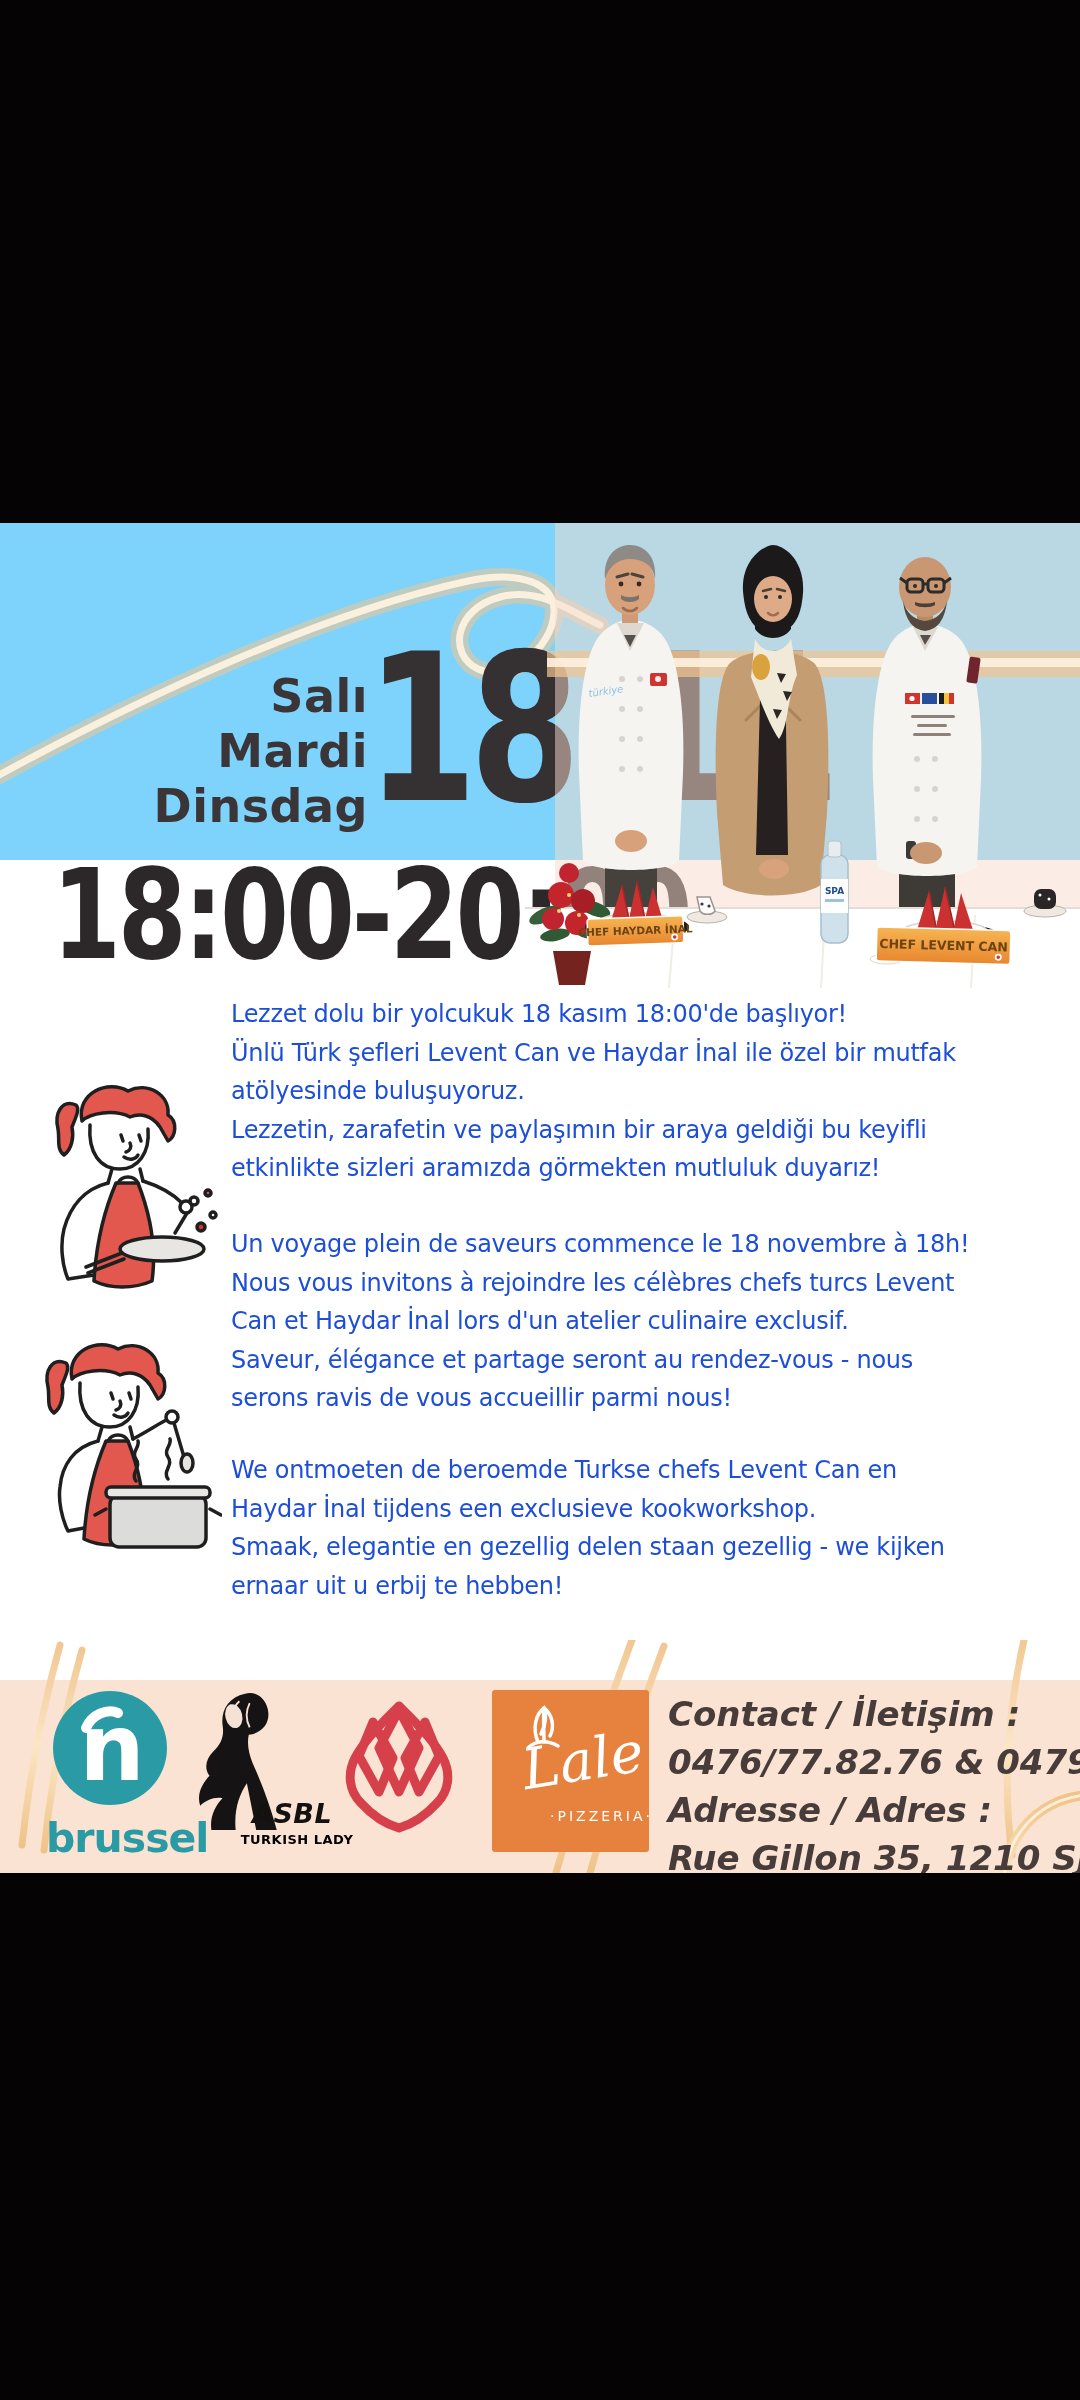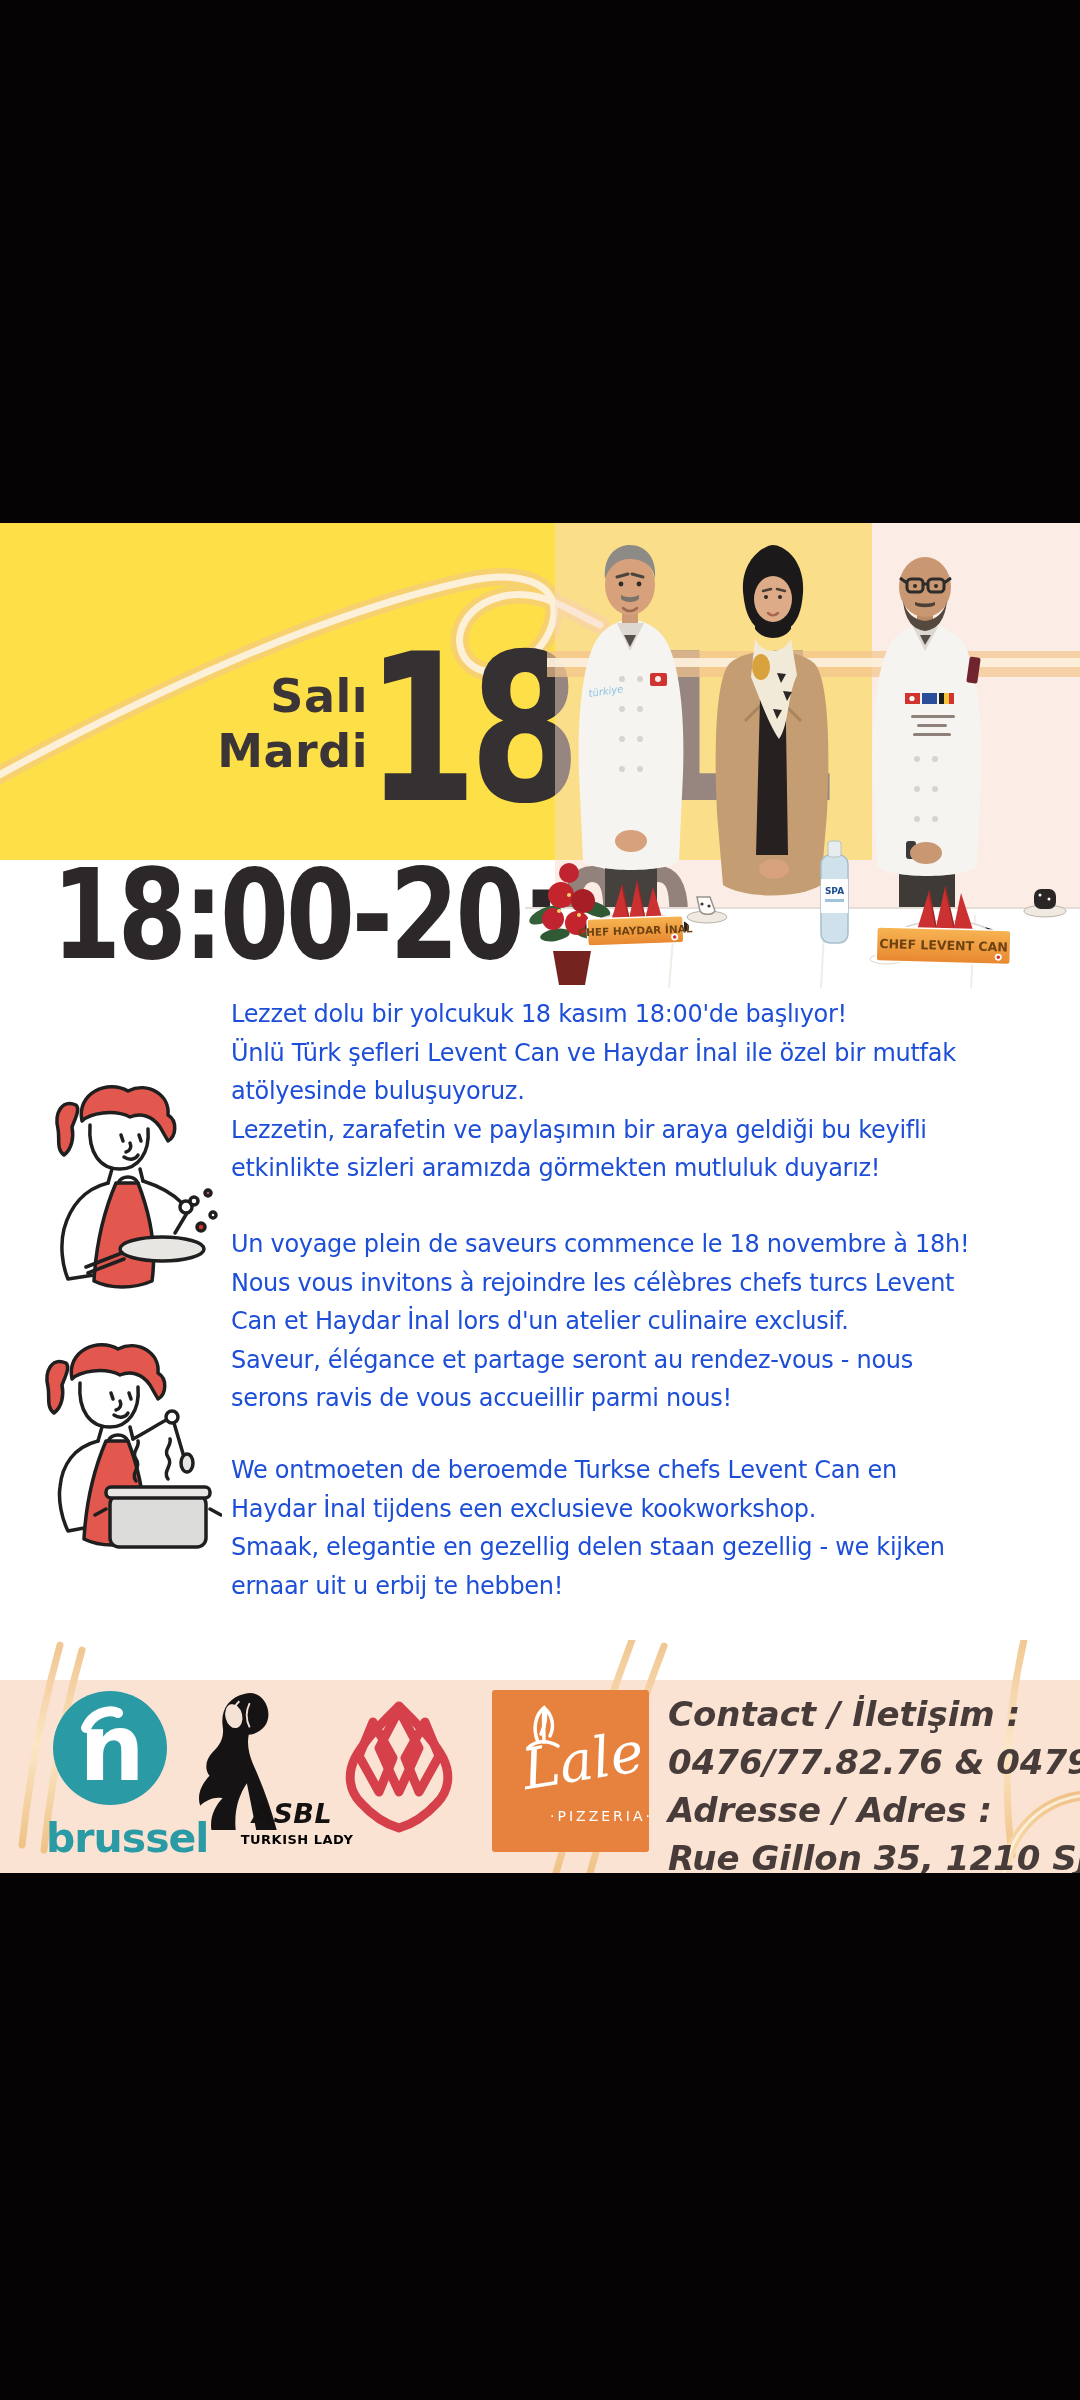--- a/index.html
+++ b/index.html
@@ -12,7 +12,7 @@
   .poster{position:absolute;top:523px;left:0;width:1080px;height:1350px;background:#ffffff;overflow:hidden;}
 
   
-  .band{position:absolute;top:0;left:0;width:872px;height:337px;background:#fde047;}
+  .band{position:absolute;top:0;left:0;width:1080px;height:337px;background:#7dd3fc;}
   .band-swirl{position:absolute;top:0;left:0;}
   .day-stack{position:absolute;left:118px;top:146px;width:250px;text-align:right;
              font-weight:bold;font-size:46px;line-height:55px;color:#3b3537;letter-spacing:.5px;}

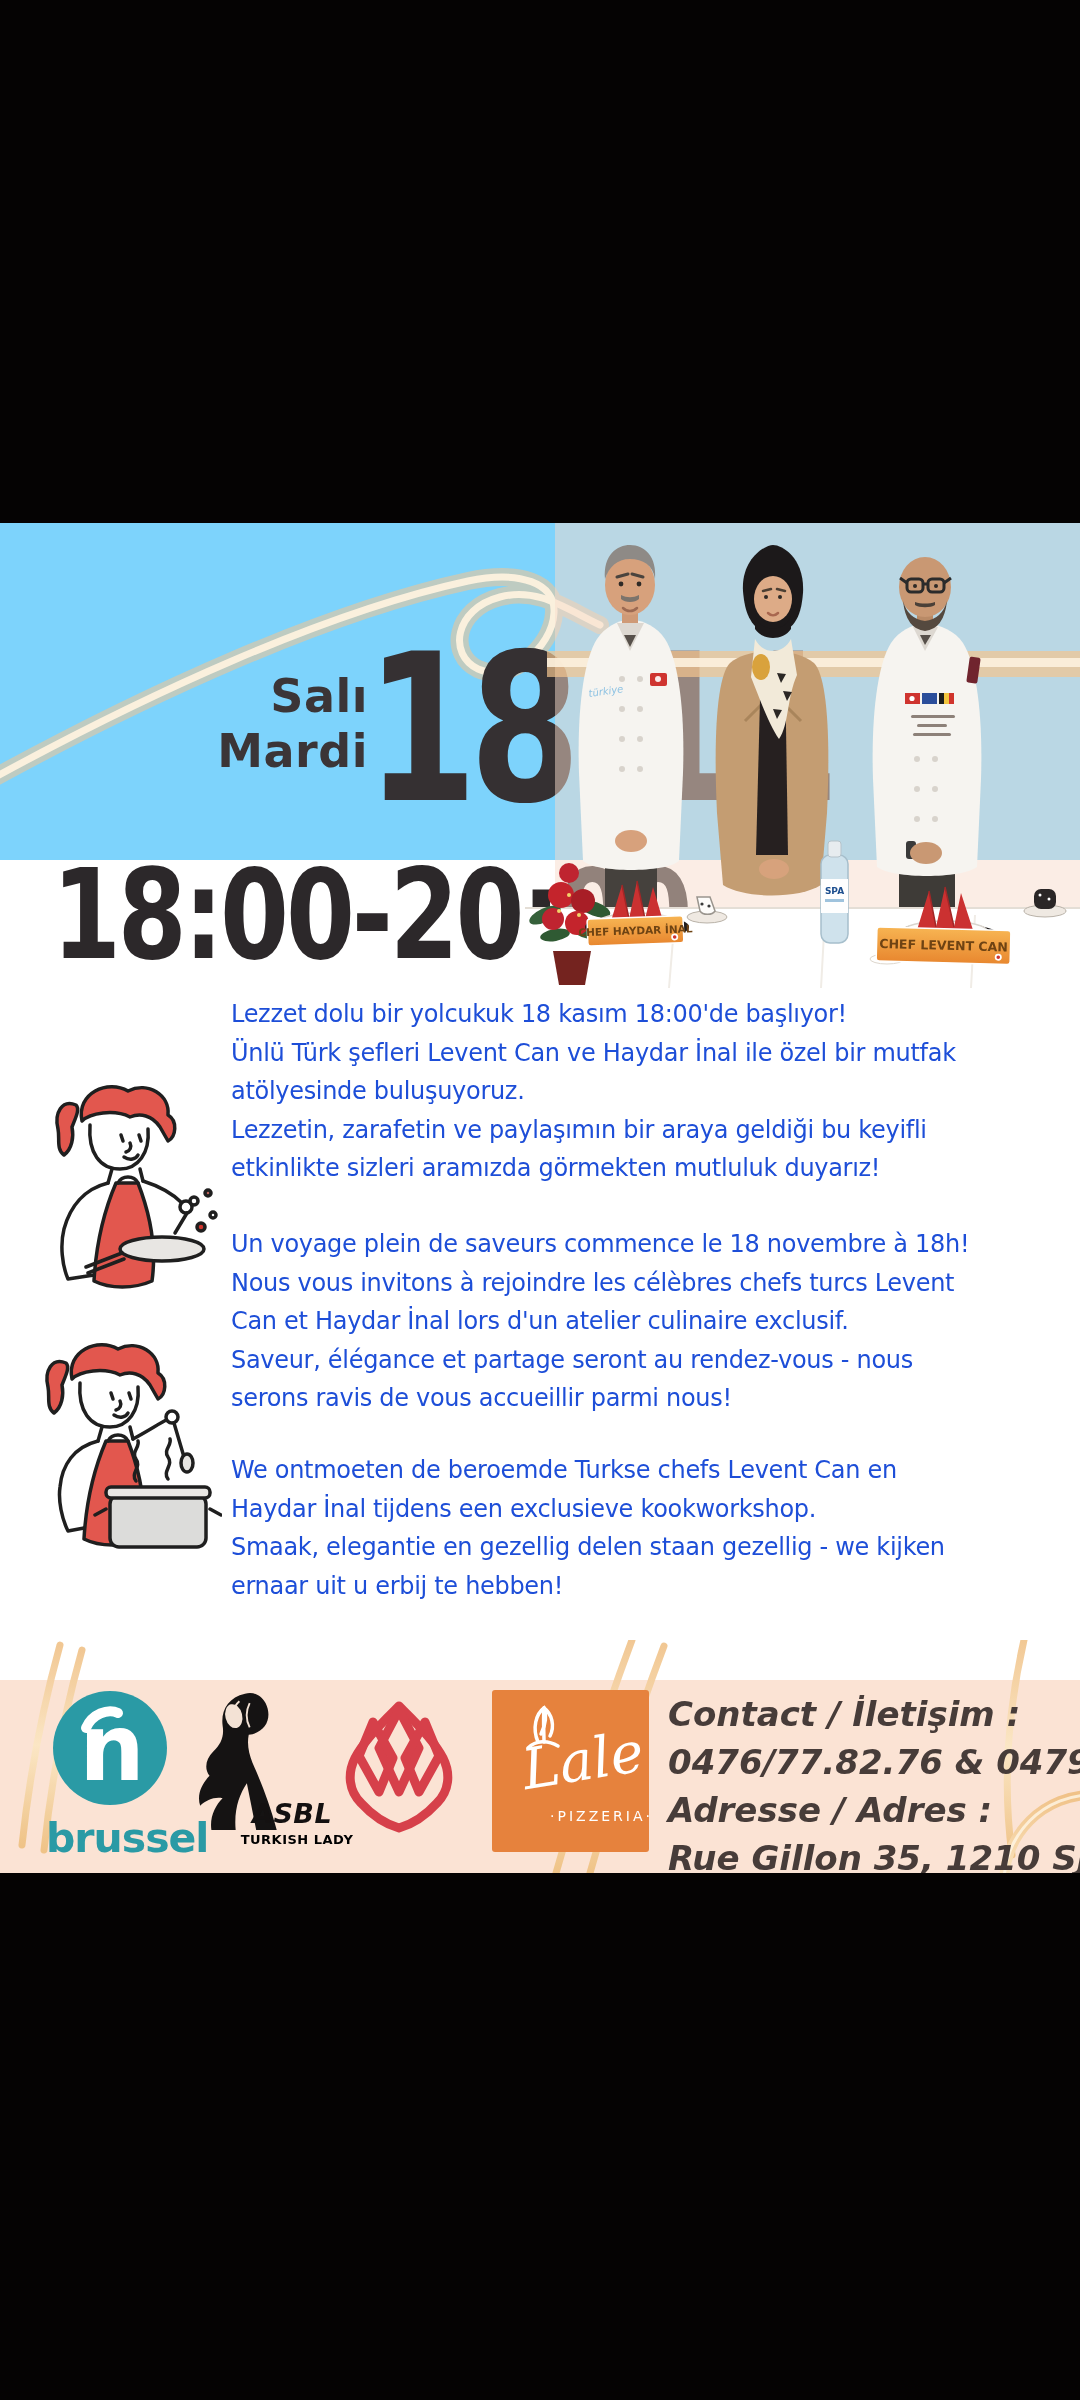--- a/index.html
+++ b/index.html
@@ -73,6 +73,7 @@
       <div class="day-stack">
         <div>Salı</div>
         <div>Mardi</div>
+        <div>Dinsdag</div>
       </div>
       <div class="big-date">18.11</div>
     </div>

